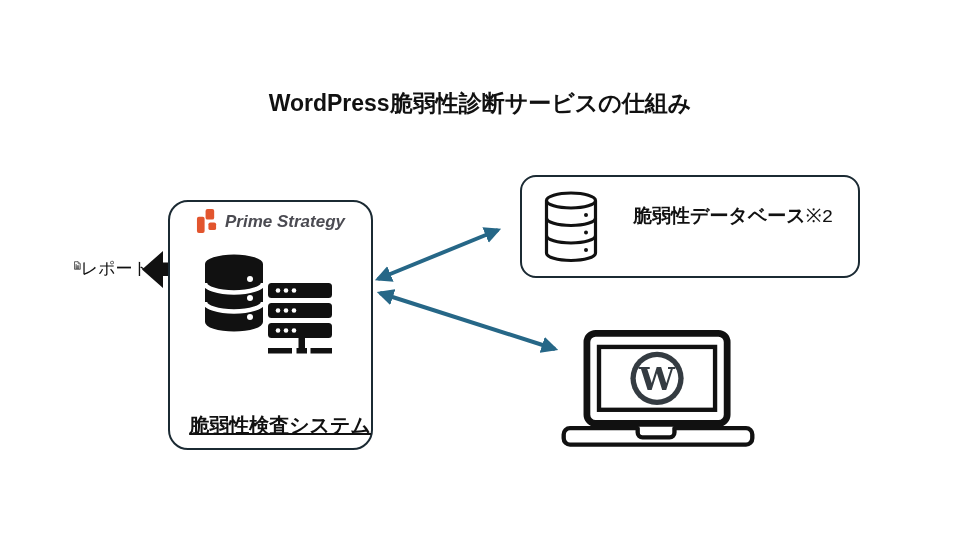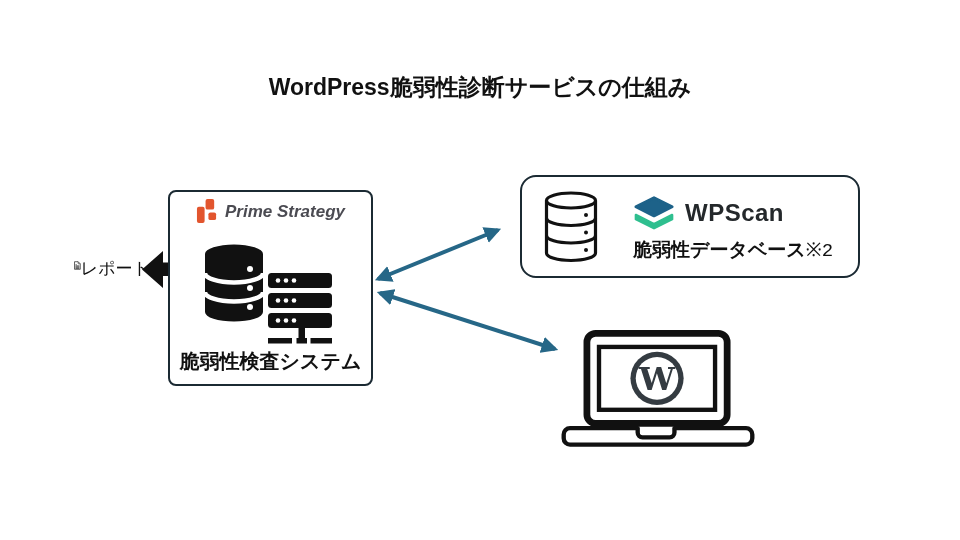--- a/index.html
+++ b/index.html
@@ -9,7 +9,7 @@
   }
   .abs{position:absolute;}
   .title{
-    left:0;right:0;top:72px;text-align:center;
+    left:0;right:0;top:88px;text-align:center;
     font-size:23px;font-weight:bold;color:#111;
   }
   

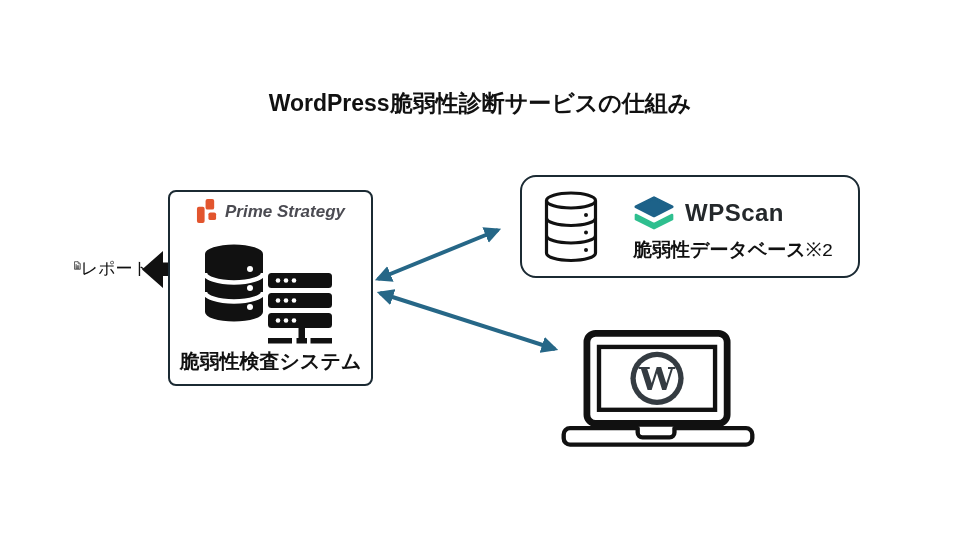--- a/index.html
+++ b/index.html
@@ -18,8 +18,8 @@
   .black-arrow{left:142px;top:251px;}
   
   .scanner-box{
-    left:168px;top:190px;width:205px;height:196px;
-    border:2.5px solid var(--box-border);border-radius:8px;background:#fff;box-sizing:border-box;
+    left:168px;top:200px;width:205px;height:250px;
+    border:2.5px solid var(--box-border);border-radius:20px;background:#fff;box-sizing:border-box;
   }
   .brand-row{position:absolute;left:26px;top:7px;display:flex;align-items:center;gap:7px;}
   .brand-text{font-size:17px;font-weight:bold;font-style:italic;color:var(--brand-text);white-space:nowrap;}

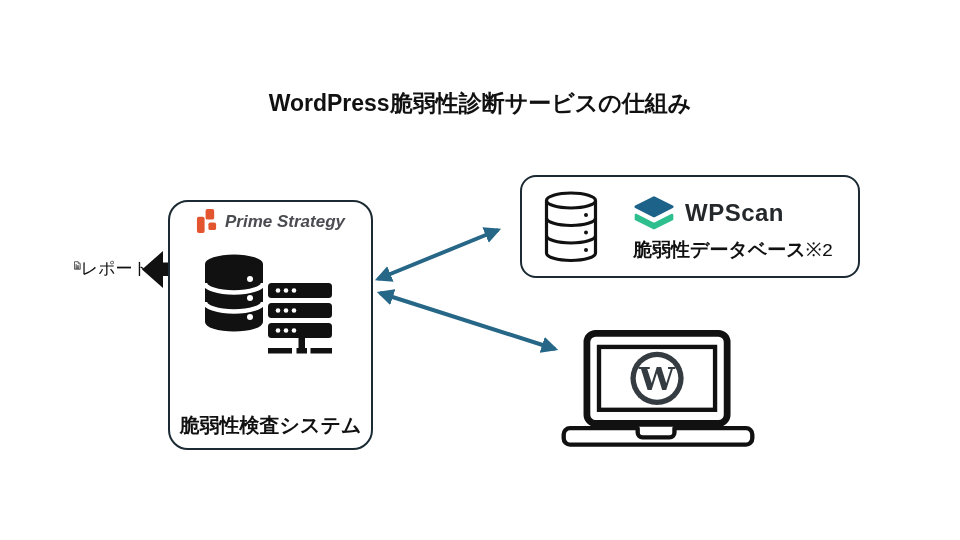--- a/index.html
+++ b/index.html
@@ -129,13 +129,6 @@
     </svg>
 
     <div class="wpscan-content">
-      <div class="wpscan-logo-row">
-        <svg width="42" height="34" viewBox="0 0 44 35">
-          <polygon points="22,1.5 41,11 22,20.5 3,11" fill="var(--wpscan-blue)" stroke="var(--wpscan-blue)" stroke-width="3" stroke-linejoin="round"></polygon>
-          <polygon points="3,19.5 22,29 41,19.5 41,24 22,33.5 3,24" fill="var(--wpscan-green)" stroke="var(--wpscan-green)" stroke-width="2.5" stroke-linejoin="round"></polygon>
-        </svg>
-        <span class="wpscan-name">WPScan</span>
-      </div>
       <div class="wpscan-label-row">
         <span>脆弱性データベース</span><span class="wpscan-note">※2</span>
       </div>

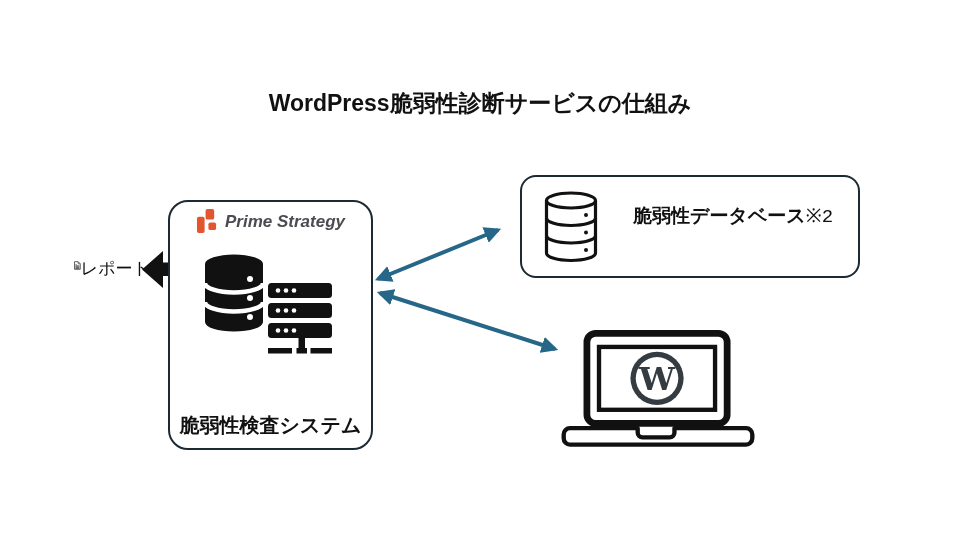--- a/index.html
+++ b/index.html
@@ -25,7 +25,7 @@
   .brand-text{font-size:17px;font-weight:bold;font-style:italic;color:var(--brand-text);white-space:nowrap;}
   .db-filled{position:absolute;left:34px;top:52px;}
   .server-icon{position:absolute;left:98px;top:81px;}
-  .scanner-label{position:absolute;left:0;right:0;bottom:9px;text-align:center;font-size:20px;font-weight:bold;color:#111;white-space:nowrap;}
+  .scanner-label{position:absolute;left:0;right:0;bottom:9px;text-align:right;font-size:20px;font-weight:bold;color:#111;white-space:nowrap;text-decoration:underline;}
   
   .wpscan-box{
     left:520px;top:175px;width:340px;height:103px;

